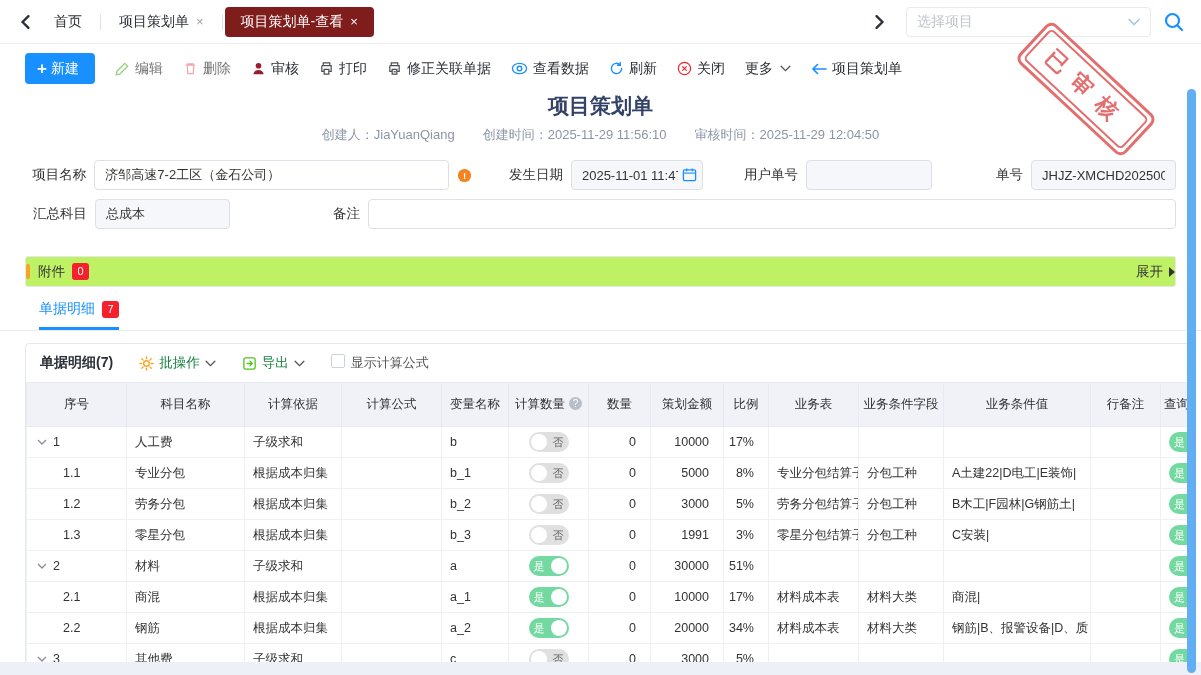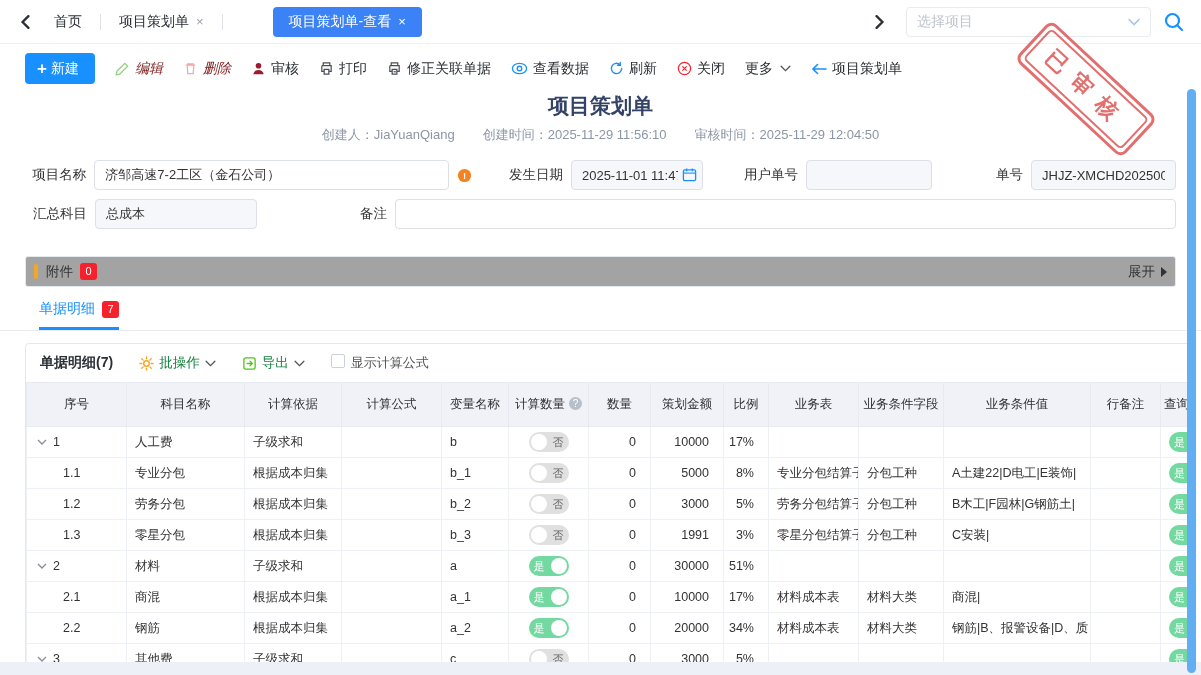--- a/index.html
+++ b/index.html
@@ -18,7 +18,7 @@
   .tabdiv { width:1px; height:16px; background:#dfe3e8; margin:0 2px; }
   .tab { padding:0 16px; height:30px; display:flex; align-items:center; gap:7px; color:#2b2f36; cursor:pointer; white-space:nowrap; }
   .tab .x { color:#9aa1ab; font-size:13px; }
-  .tab.active { background:#3b82f6; color:#fff; border-radius:4px;margin-left:48px; }
+  .tab.active { background:#7f1d1d; color:#fff; border-radius:4px; }
   .tab.active .x { color:#fff; }
   .topbar .spacer { flex:1; }
   .proj-select { width:245px; height:30px; border:1px solid #e7eaef; border-radius:4px;

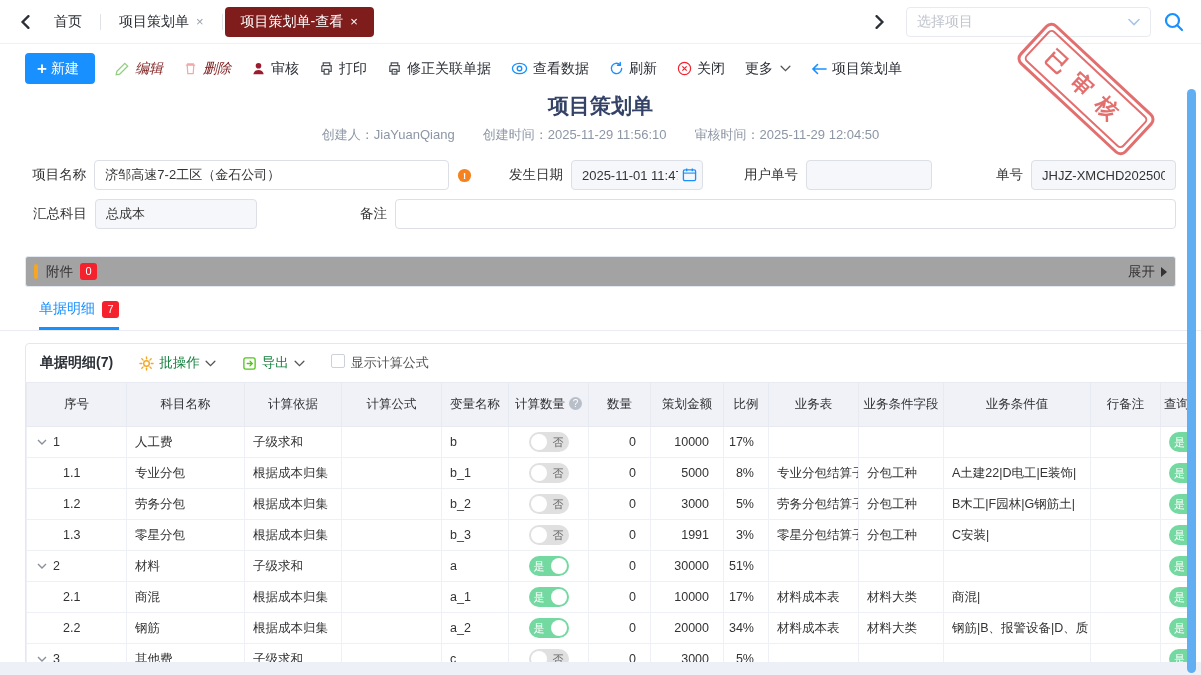--- a/index.html
+++ b/index.html
@@ -33,7 +33,7 @@
                  font-family:inherit; }
   .btn-primary .plus { font-size:17px; font-weight:bold; }
   .tbtn { display:flex; align-items:center; gap:5px; cursor:pointer; font-size:14px; color:#2b2f36; background:none; border:none; font-family:inherit; }
-  .tbtn.disabled { color:#7f1d1d; cursor:default;font-style:italic; }
+  .tbtn.disabled { color:#737373; cursor:default; }
   .tbtn .chev { margin-left:2px; }
 
   

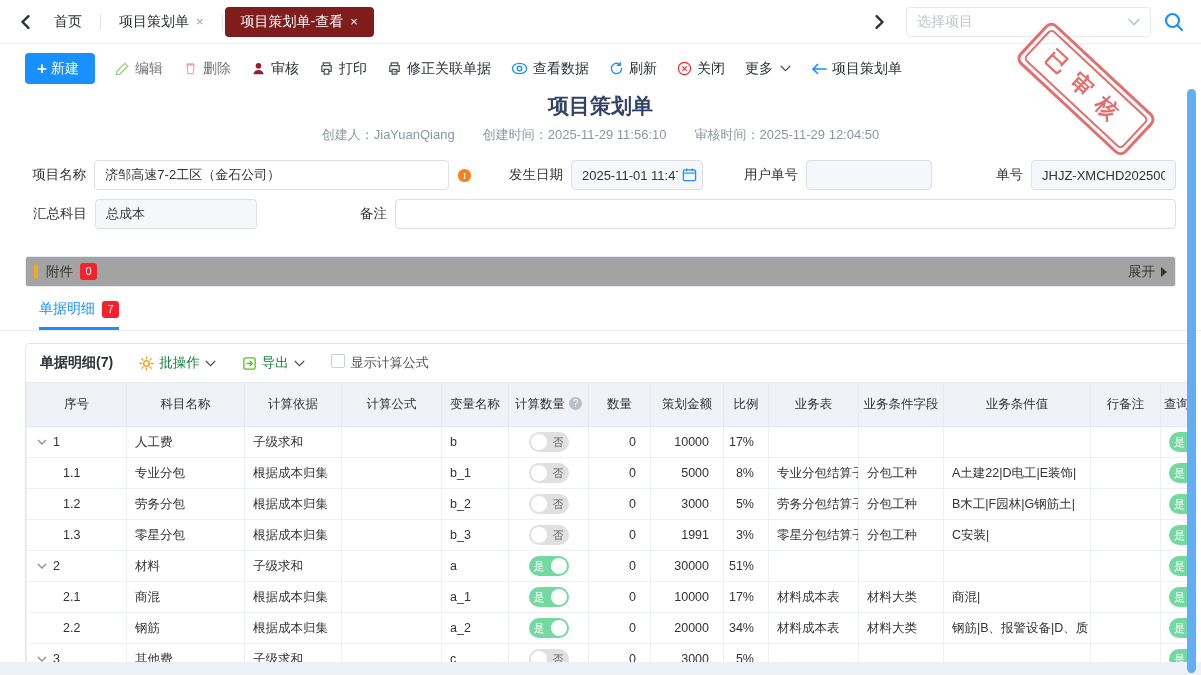--- a/index.html
+++ b/index.html
@@ -268,7 +268,7 @@
   </div>
   <div class="frow">
     <span class="flabel w-label">汇总科目</span>
-    <input class="finput gray" style="width: 162px;" readonly="" value="总成本">
+    <input class="finput gray" style="width: 135px;" readonly="" value="总成本">
     <span class="flabel" style="width:130px; margin-right:8px;">备注</span>
     <input class="finput" style="flex: 1 1 0%;" readonly="" value="">
   </div>

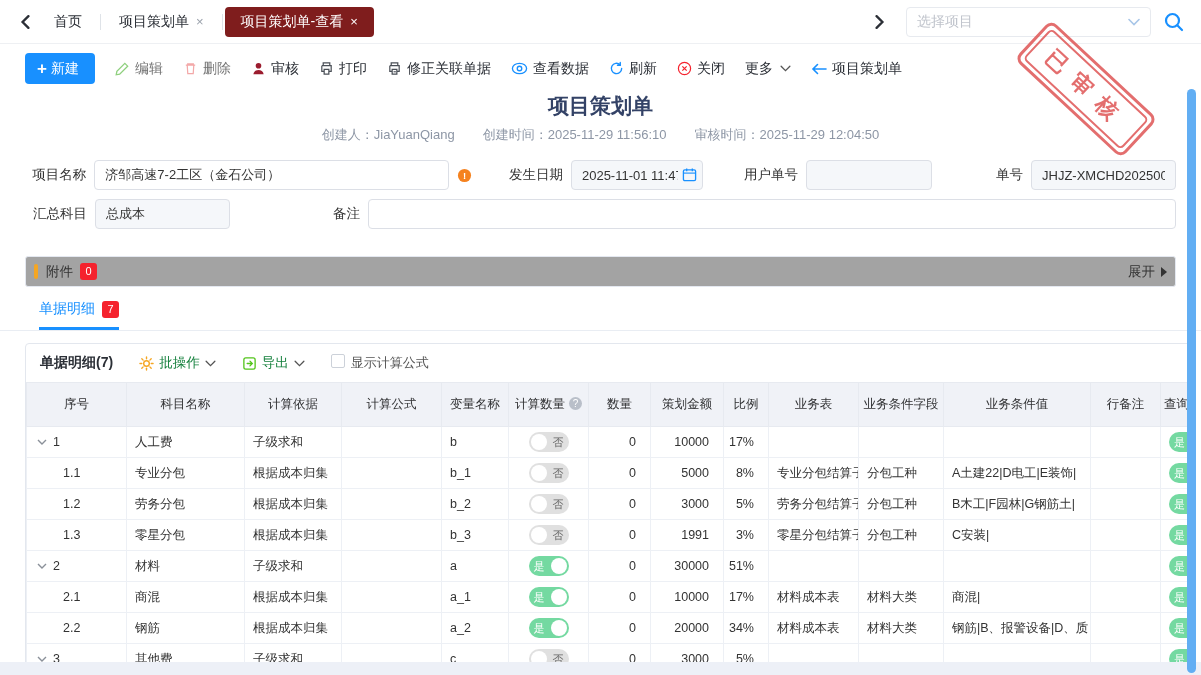--- a/index.html
+++ b/index.html
@@ -59,8 +59,8 @@
   .date-wrap .cal { position:absolute; right:6px; top:7px; }
 
   
-  .attach { margin:27px 25px 0 25px; height:31px; background:#a3a3a3; border:1px solid #e4e8f0; border-radius:3px;
-            display:flex; align-items:center; padding:0 8px; }
+  .attach { margin:27px 25px 0 25px; height:31px; background:#bef264; border:1px solid #e4e8f0; border-radius:3px;
+            display:flex; align-items:center; padding:0 0; }
   .orange-mark { width:4px; height:15px; border-radius:2px; background:#f5a623; margin-right:8px; }
   .attach-label { font-size:13.5px; color:#333; }
   .badge { display:inline-block; min-width:17px; height:17px; background:#f5222d; color:#fff; font-size:11px;

